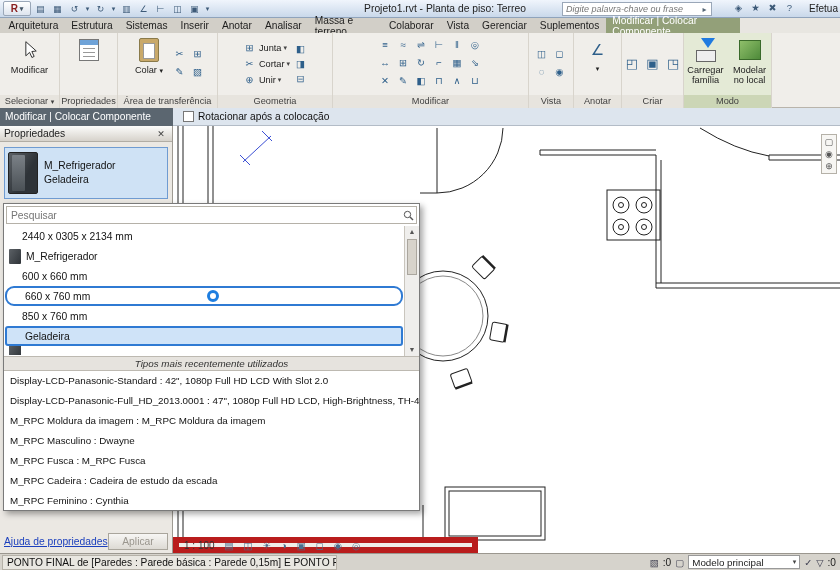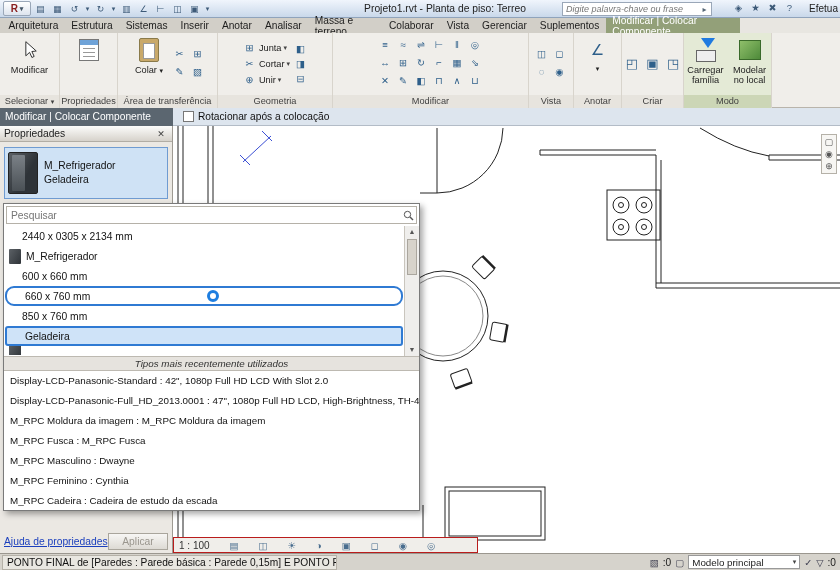--- a/index.html
+++ b/index.html
@@ -445,8 +445,8 @@
     <div class="ddritem">Display-LCD-Panasonic-Standard : 42", 1080p Full HD LCD With Slot 2.0</div>
     <div class="ddritem">Display-LCD-Panasonic-Full_HD_2013.0001 : 47", 1080p Full HD LCD, High-Brightness, TH-47LF60U</div>
     <div class="ddritem">M_RPC Moldura da imagem : M_RPC Moldura da imagem</div>
+    <div class="ddritem">M_RPC Masculino : Dwayne</div>
     <div class="ddritem">M_RPC Fusca : M_RPC Fusca</div>
-    <div class="ddritem">M_RPC Masculino : Dwayne</div>
     <div class="ddritem">M_RPC Feminino : Cynthia</div>
     <div class="ddritem">M_RPC Cadeira : Cadeira de estudo da escada</div>
   </div>

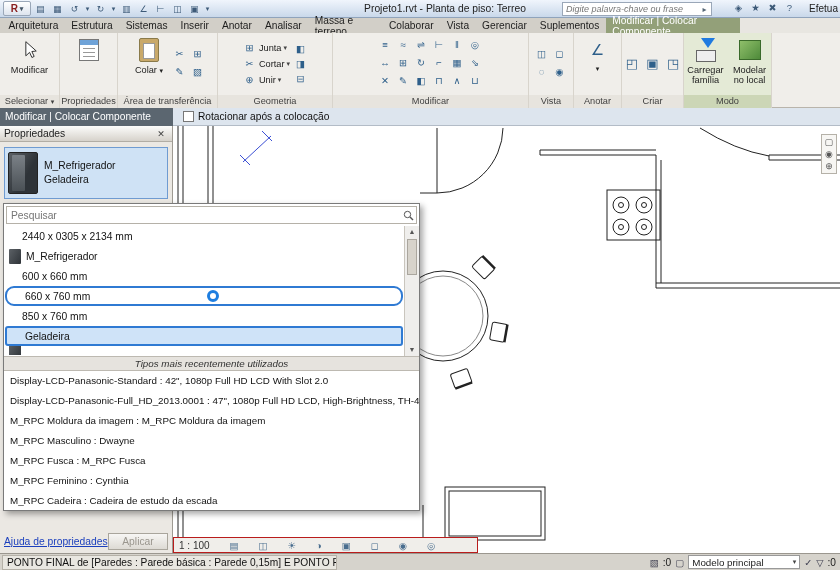--- a/index.html
+++ b/index.html
@@ -447,8 +447,8 @@
     <div class="ddritem">M_RPC Moldura da imagem : M_RPC Moldura da imagem</div>
     <div class="ddritem">M_RPC Masculino : Dwayne</div>
     <div class="ddritem">M_RPC Fusca : M_RPC Fusca</div>
+    <div class="ddritem">M_RPC Cadeira : Cadeira de estudo da escada</div>
     <div class="ddritem">M_RPC Feminino : Cynthia</div>
-    <div class="ddritem">M_RPC Cadeira : Cadeira de estudo da escada</div>
   </div>
 </div>
 

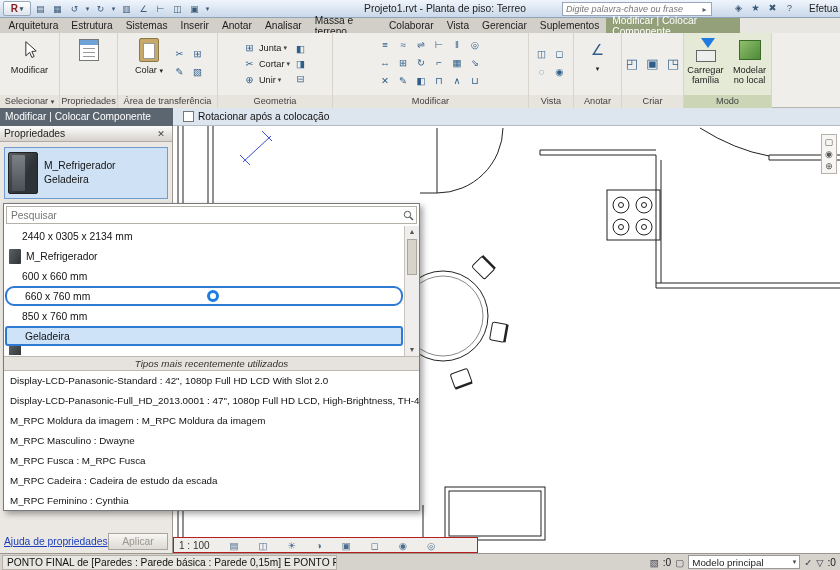--- a/index.html
+++ b/index.html
@@ -59,7 +59,7 @@
   
   .canvas{position:absolute;left:173px;top:126px;width:667px;height:427px;background:#fff;overflow:hidden}
   .navbar{position:absolute;right:3px;top:8px;width:16px;display:flex;flex-direction:column;gap:2px;align-items:center;background:#f7f6f3;border:1px solid #b5b1a8;padding:2px 0;font-size:9px;color:#555}
-  .viewbar{position:absolute;left:0;bottom:0;height:16px;width:305px;background:#f0eeea;border:1px solid #b91c1c;display:flex;align-items:center;gap:20px;padding:0 5px;font-size:10px;color:#333}
+  .viewbar{position:absolute;left:0;bottom:0;height:16px;width:305px;background:#f0eeea;border:6px solid #b91c1c;display:flex;align-items:center;gap:10px;padding:0 5px;font-size:10px;color:#333}
   .vb-ic{font-size:9.5px;color:#4a6e8f}
   .vb-scale{white-space:nowrap}
 

